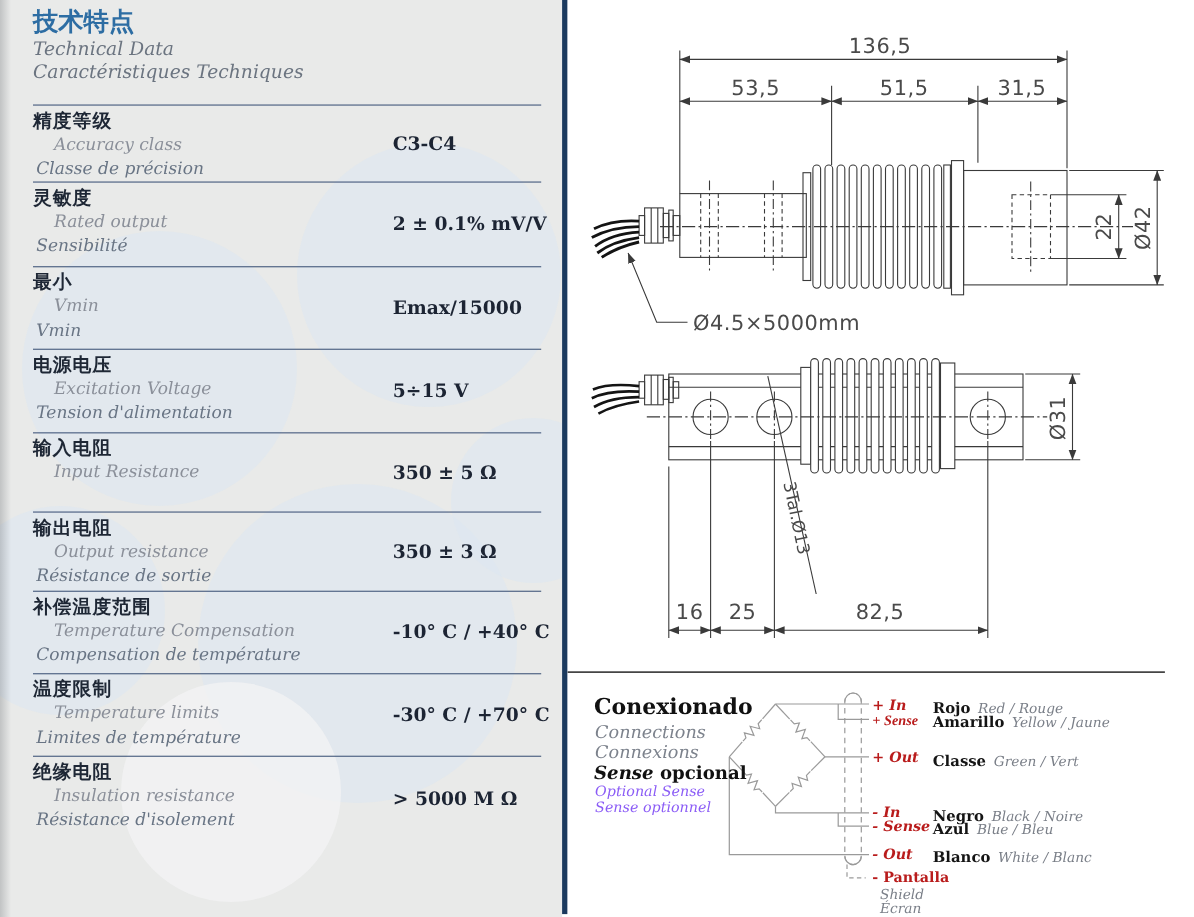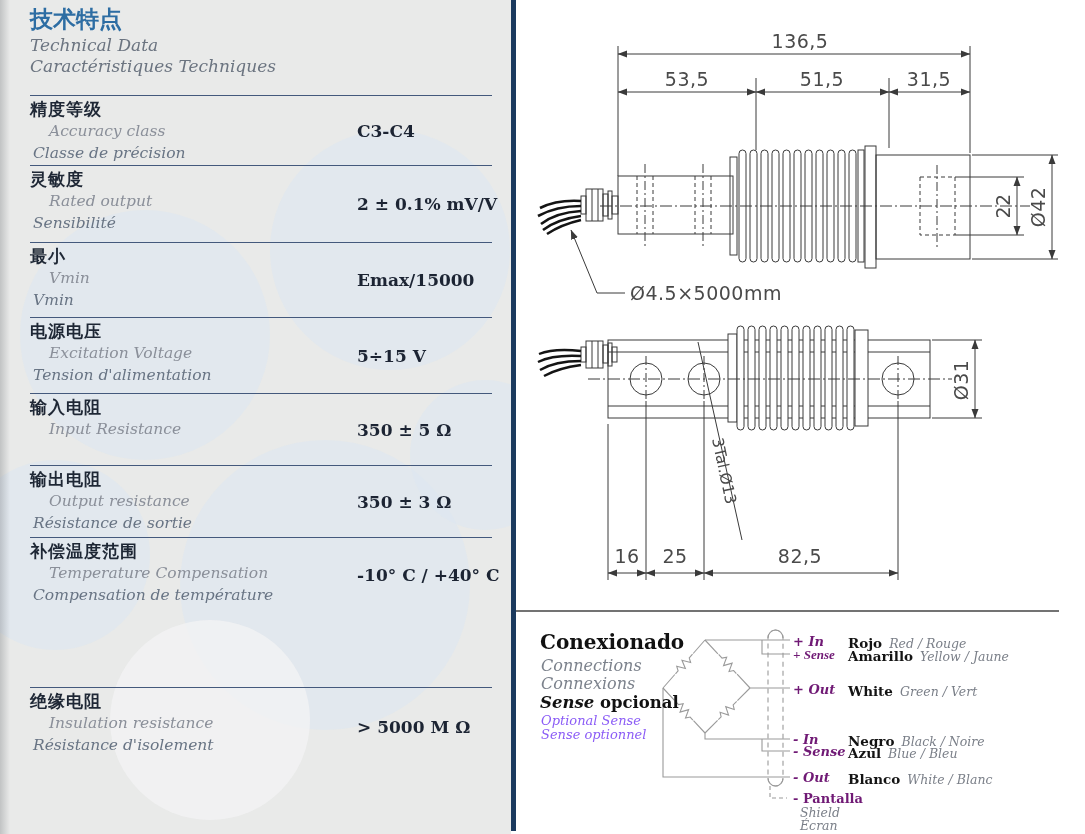--- a/index.html
+++ b/index.html
@@ -110,6 +110,12 @@
       <div class="row-fr">Compensation de température</div>
       <div class="row-value">-10° C / +40° C</div>
     </div>
+    <div class="spec-row" style="top:612px;height:75px;">
+      <div class="row-cn">温度限制</div>
+      <div class="row-en">Temperature limits</div>
+      <div class="row-fr">Limites de température</div>
+      <div class="row-value">-30° C / +70° C</div>
+    </div>
     <div class="spec-row" style="top:687px;height:78px;">
       <div class="row-cn">绝缘电阻</div>
       <div class="row-en">Insulation resistance</div>

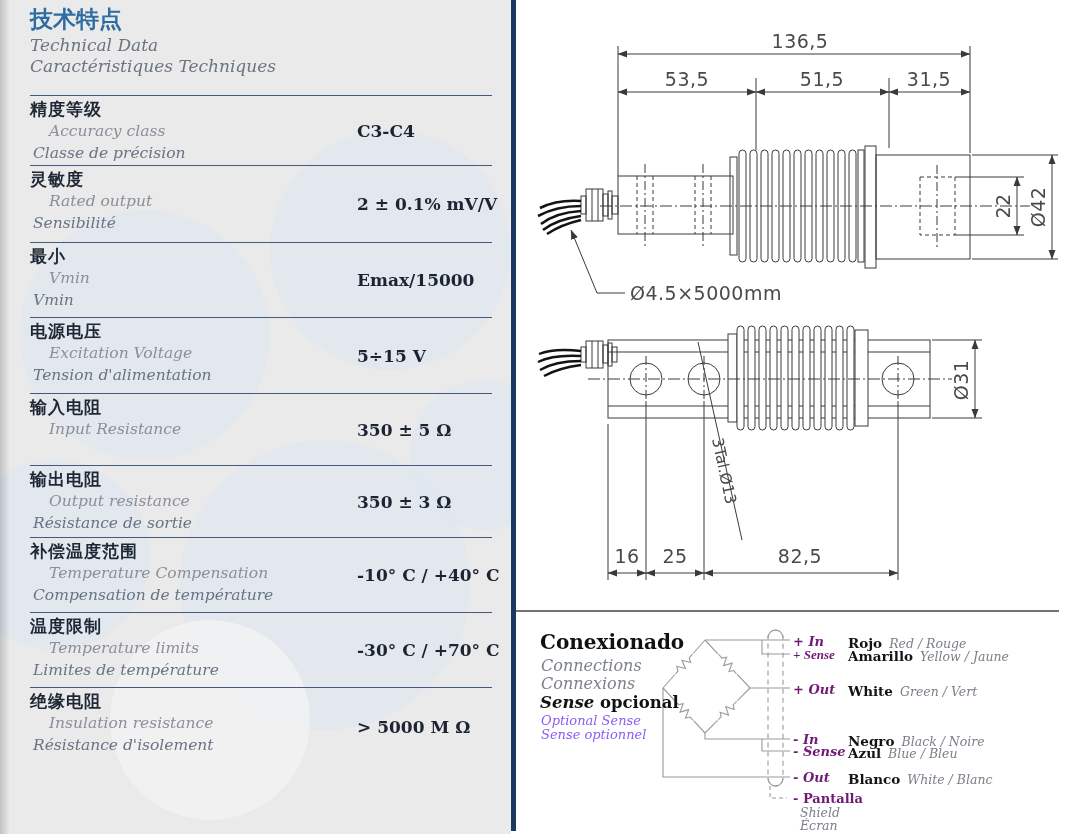--- a/index.html
+++ b/index.html
@@ -41,7 +41,7 @@
   .conx-sense-sub{position:absolute;left:25px;font-family:"DejaVu Serif",serif;font-style:italic;
                   color:#8b5cf6;font-size:13px;}
   .pin-label{position:absolute;left:277px;font-family:"DejaVu Serif",serif;font-style:italic;
-             font-weight:700;font-size:13px;color:#701a75;white-space:nowrap;}
+             font-weight:700;font-size:13px;color:#b91c1c;white-space:nowrap;}
   .pin-plain{font-style:normal;}
   .wire-row{position:absolute;left:332px;white-space:nowrap;font-family:"DejaVu Serif",serif;}
   .wname{font-weight:bold;font-size:13.5px;color:#141414;}

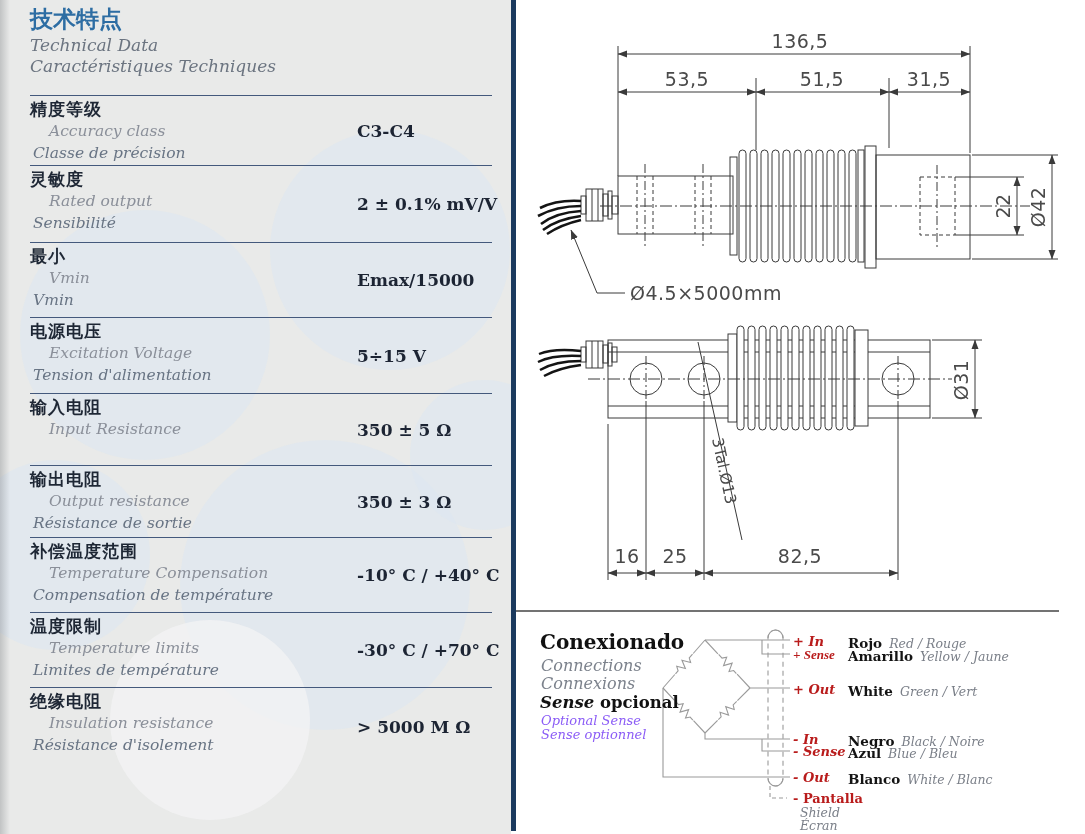--- a/index.html
+++ b/index.html
@@ -343,7 +343,7 @@
       <span class="wname">Amarillo</span><span class="wtrans">Yellow / Jaune</span>
     </div>
     <div class="wire-row" style="top:681px;">
-      <span class="wname">White</span><span class="wtrans">Green / Vert</span>
+      <span class="wname">Classe</span><span class="wtrans">Green / Vert</span>
     </div>
     <div class="wire-row" style="top:731px;">
       <span class="wname">Negro</span><span class="wtrans">Black / Noire</span>

